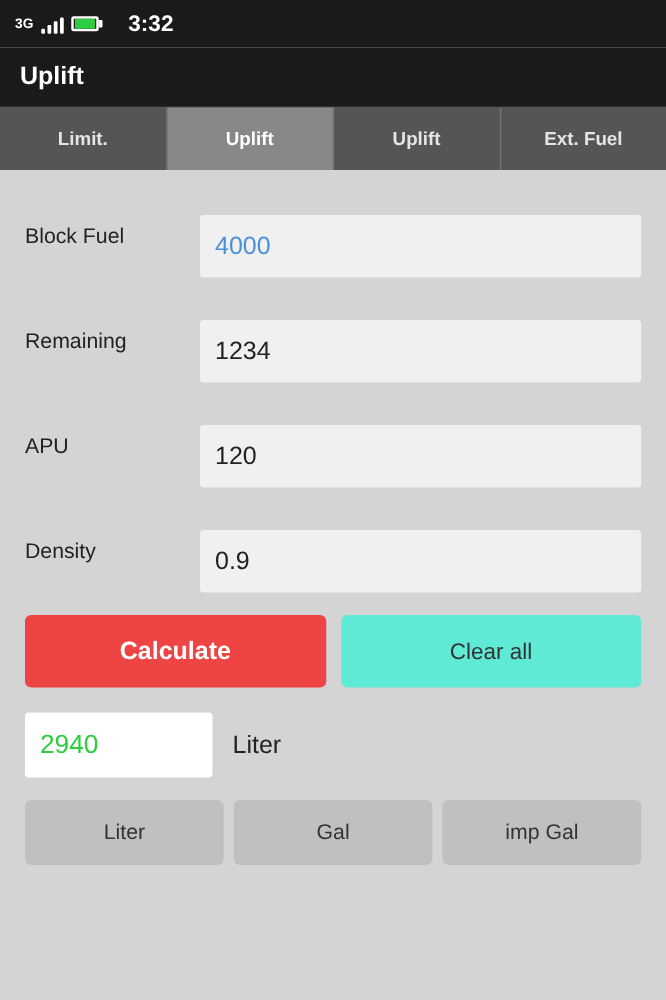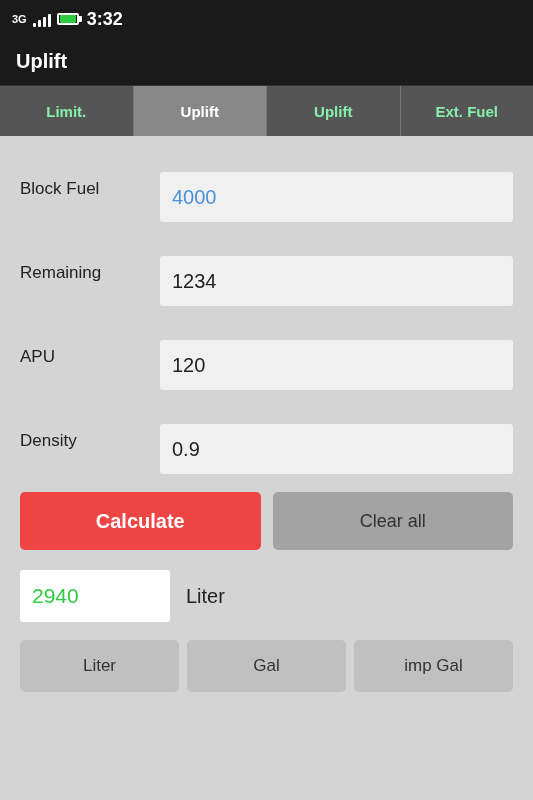--- a/index.html
+++ b/index.html
@@ -34,7 +34,7 @@
       color: white;
       font-size: 18px;
       font-weight: bold;
-      margin-left: 0;
+      margin-left: 16px;
     }
 
     

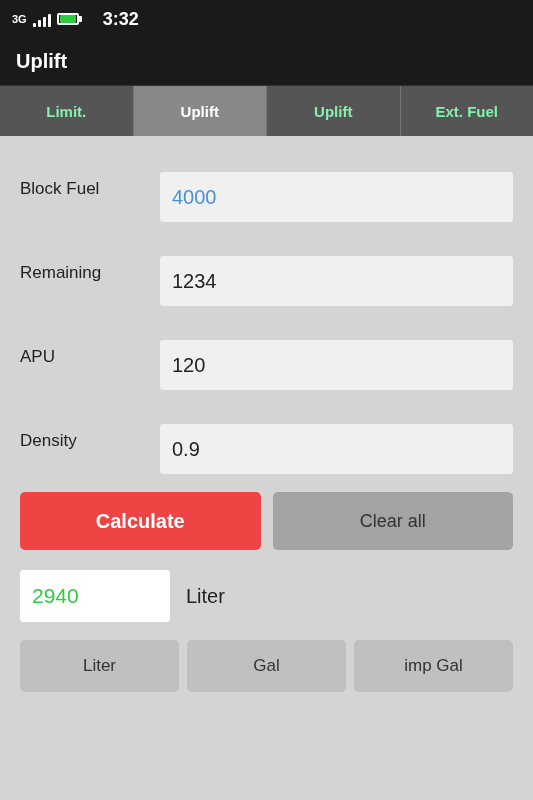--- a/index.html
+++ b/index.html
@@ -68,7 +68,7 @@
       display: flex;
       align-items: center;
       justify-content: center;
-      color: #86efac;
+      color: #e5e5e5;
       font-size: 15px;
       font-weight: bold;
       border-right: 1px solid #777;

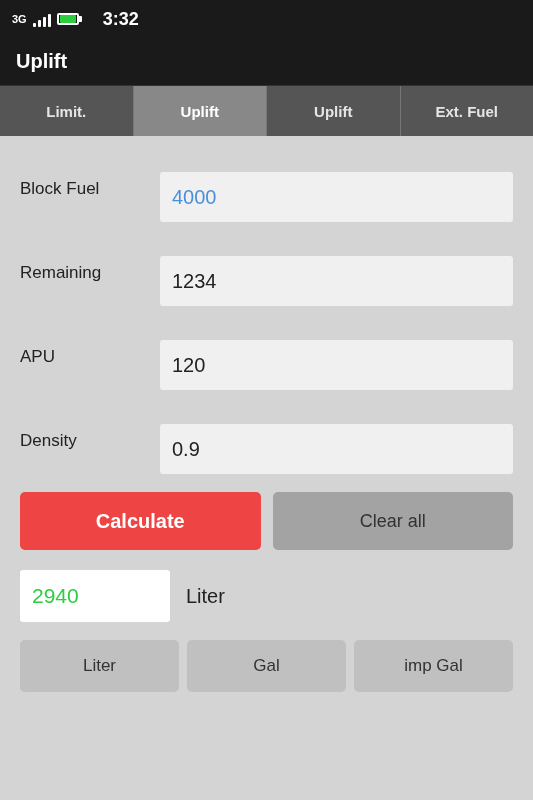--- a/index.html
+++ b/index.html
@@ -144,7 +144,7 @@
     .btn-clear {
       flex: 1;
       height: 58px;
-      background: #a3a3a3;
+      background: #5eead4;
       border: none;
       border-radius: 5px;
       color: #333;

